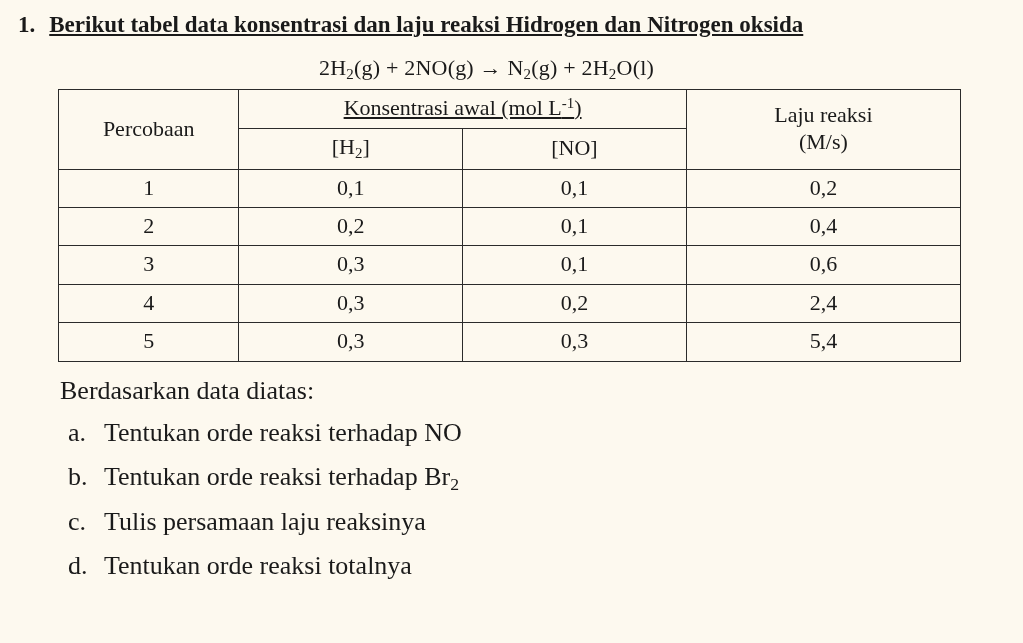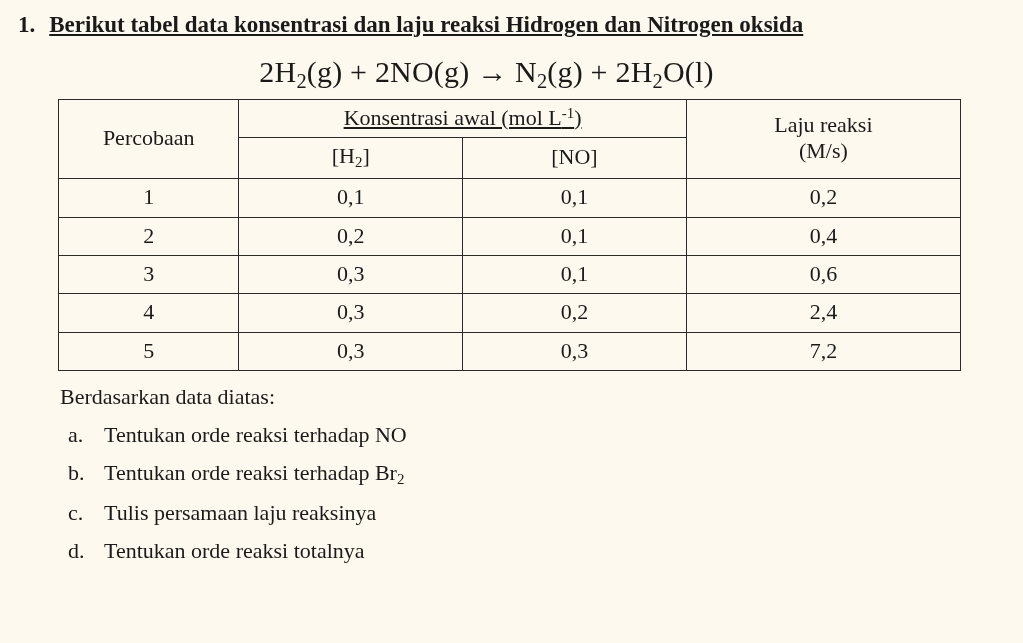--- a/index.html
+++ b/index.html
@@ -46,7 +46,7 @@
   
   .equation {
     text-align: center;
-    font-size: 30px;
+    font-size: 22px;
     margin: 14px 0 6px 0;
     padding-right: 40px;
     letter-spacing: 0.2px;

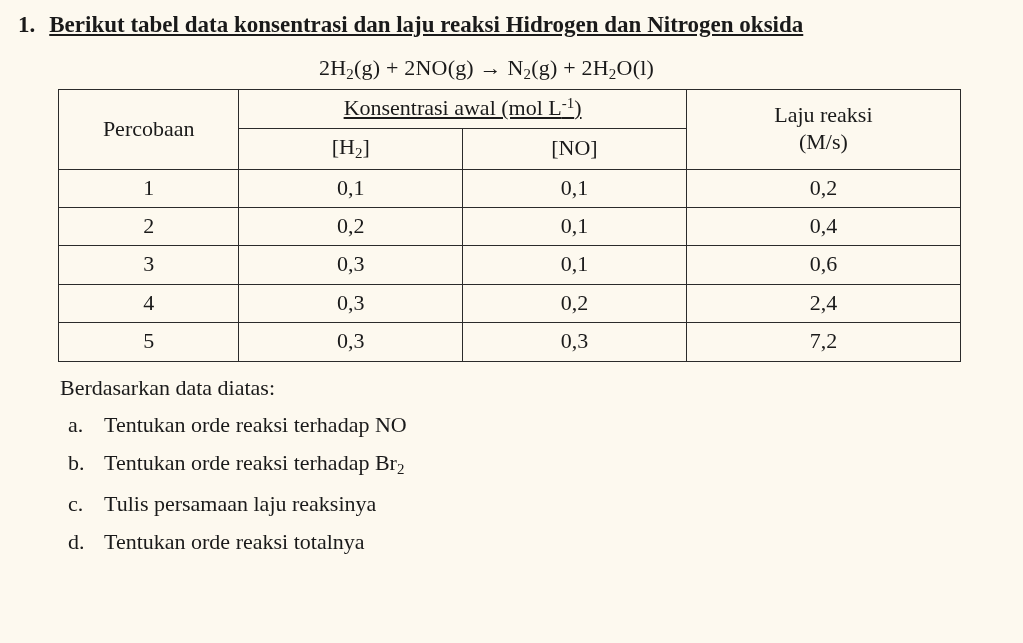--- a/index.html
+++ b/index.html
@@ -181,7 +181,7 @@
           <td>5</td>
           <td>0,3</td>
           <td>0,3</td>
-          <td>7,2</td>
+          <td>5,4</td>
         </tr>
       </tbody>
     </table>

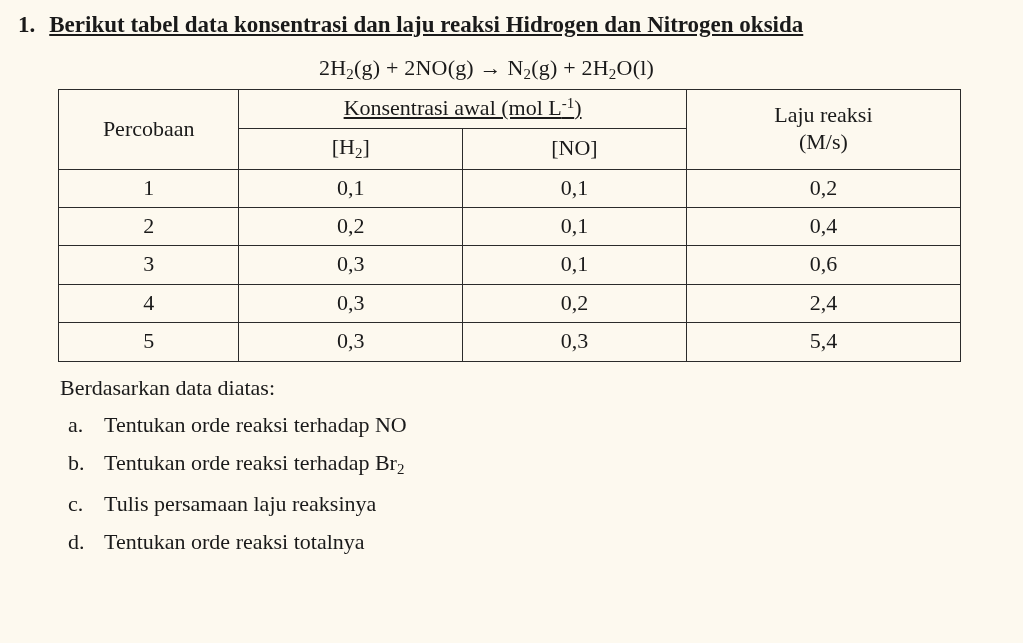--- a/index.html
+++ b/index.html
@@ -85,7 +85,7 @@
   
   .after {
     padding: 6px 0 0 46px;
-    font-size: 22px;
+    font-size: 26px;
   }
   .after .lead {
     margin: 6px 0 4px 0;

